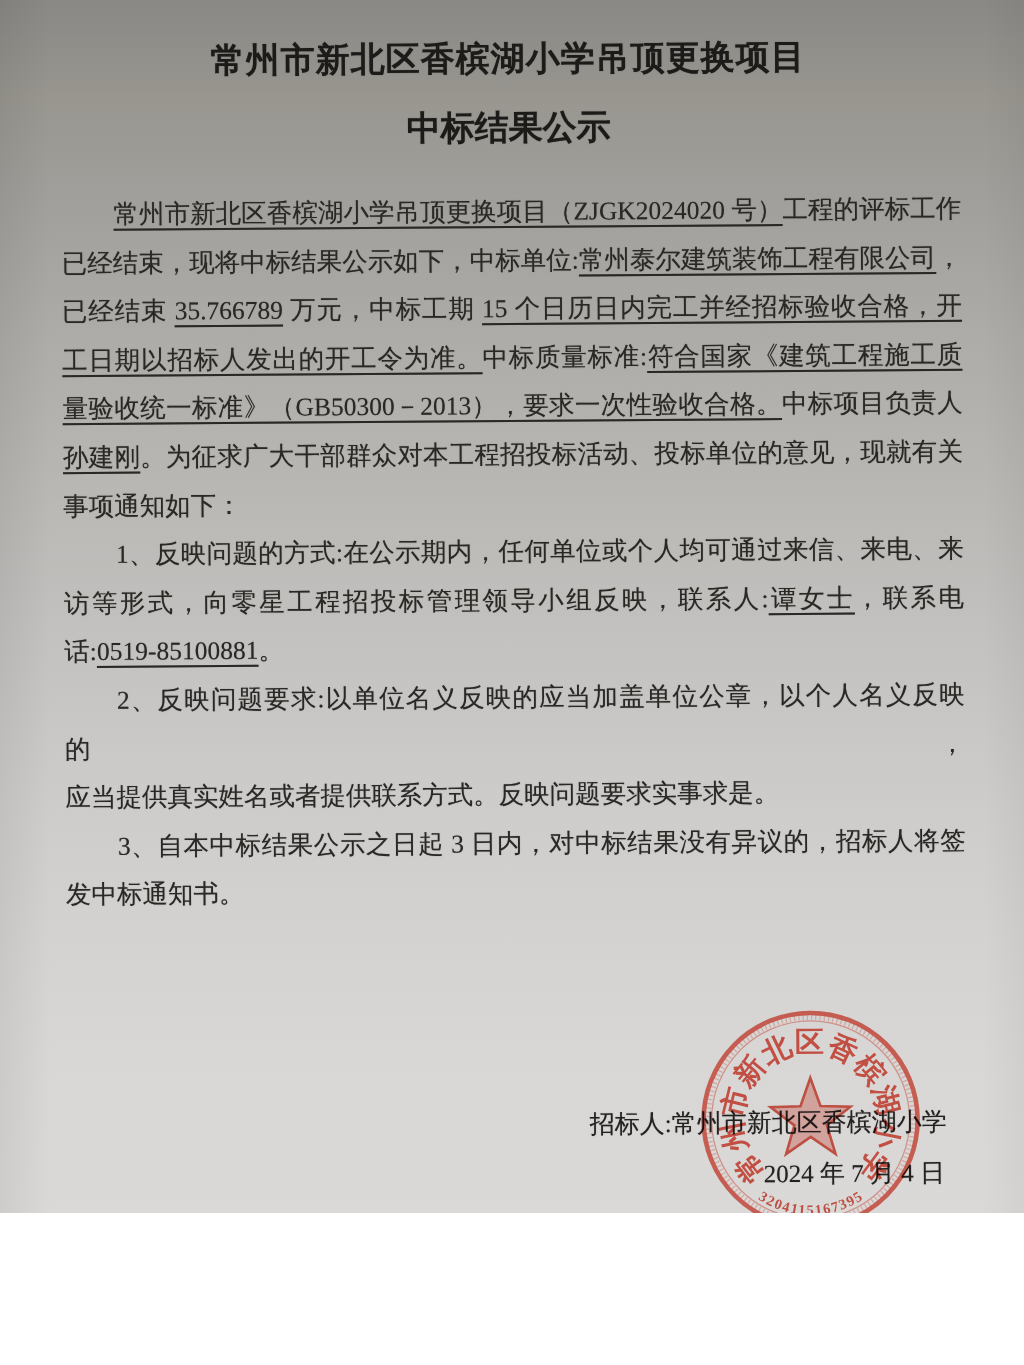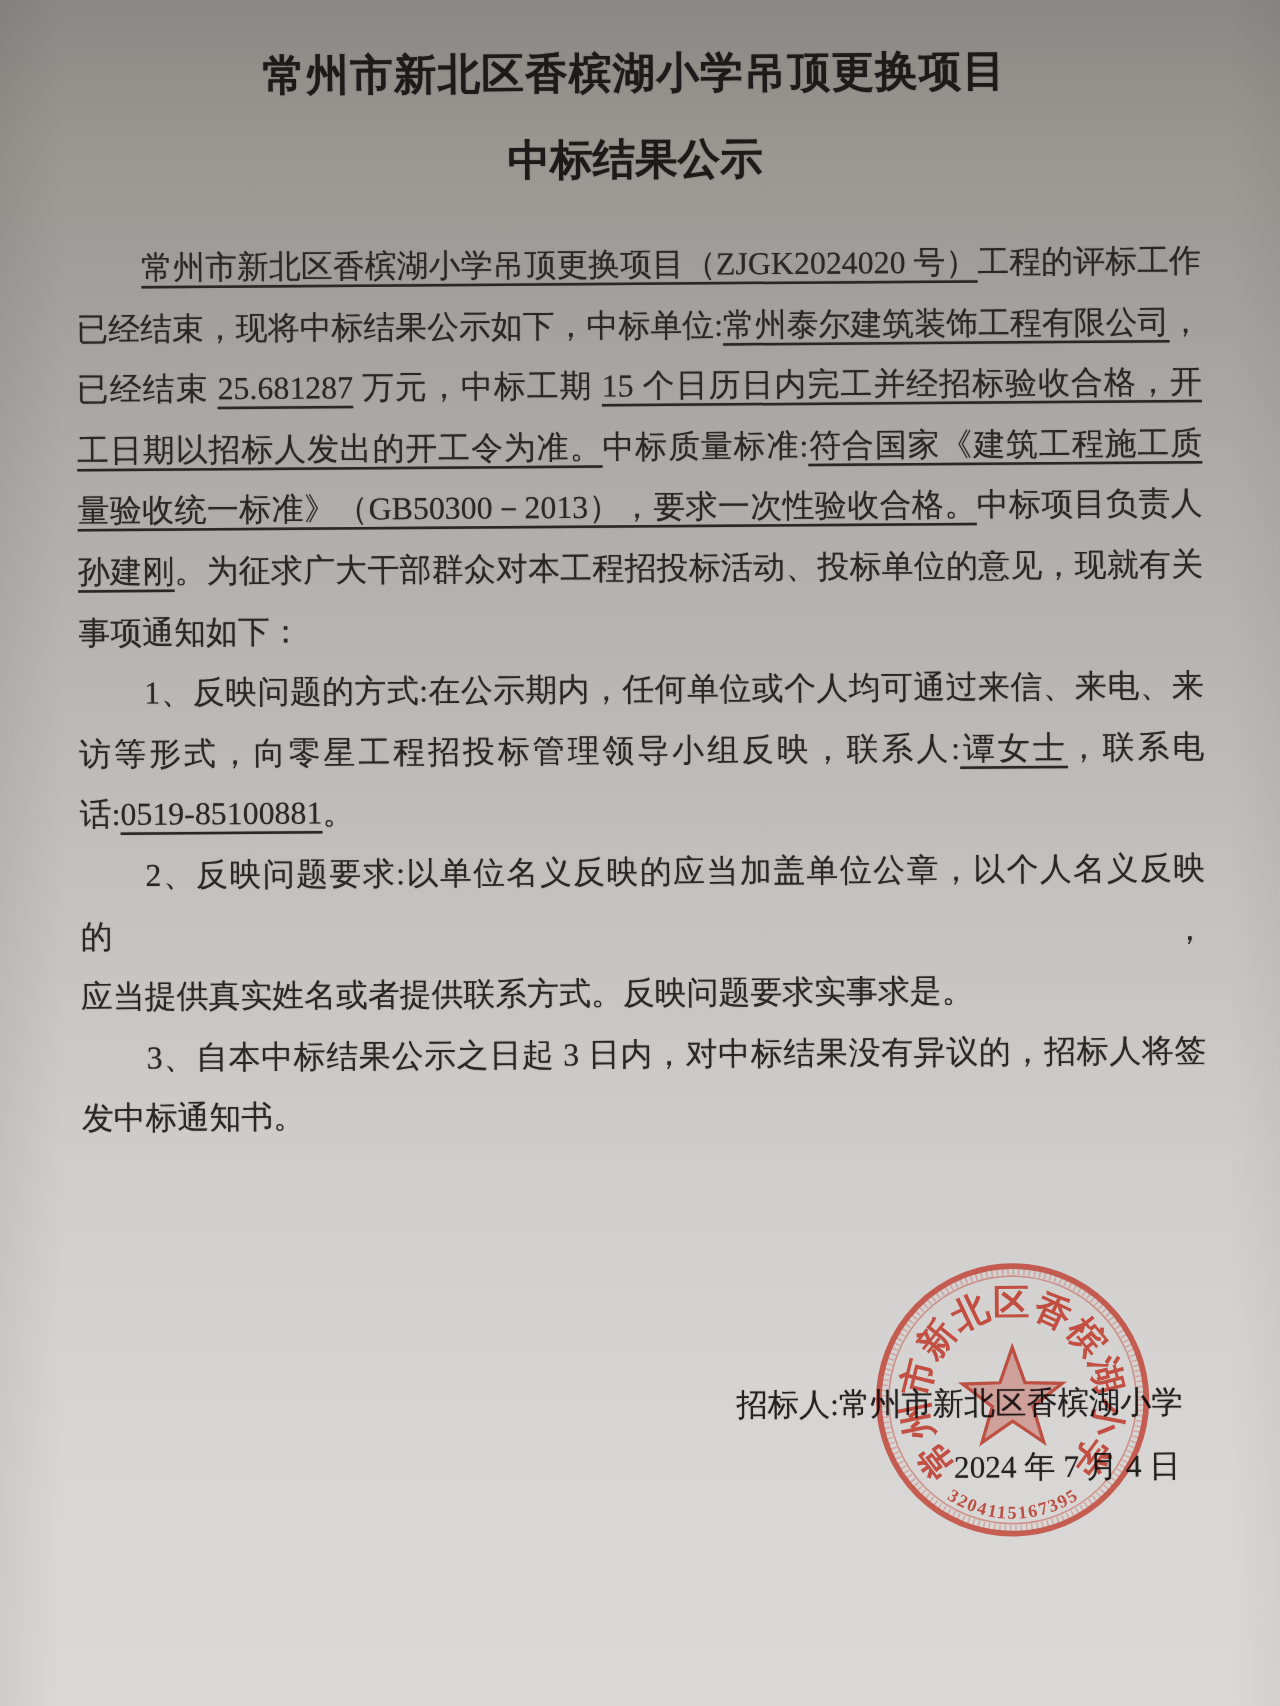--- a/index.html
+++ b/index.html
@@ -4,7 +4,7 @@
 <style>
   html,body { margin:0; padding:0; }
   .page {
-    position:relative; width:1024px; height:1365px; overflow:hidden;
+    position:relative; width:1024px; height:1213px; overflow:hidden;
     background:
       linear-gradient(90deg, rgba(0,0,0,.06) 0%, rgba(0,0,0,0) 5%, rgba(0,0,0,0) 96%, rgba(0,0,0,.04) 100%),
       linear-gradient(180deg, #8a8885 0%, #98968f 8%, #a3a19e 18%, #aeaca9 28%,

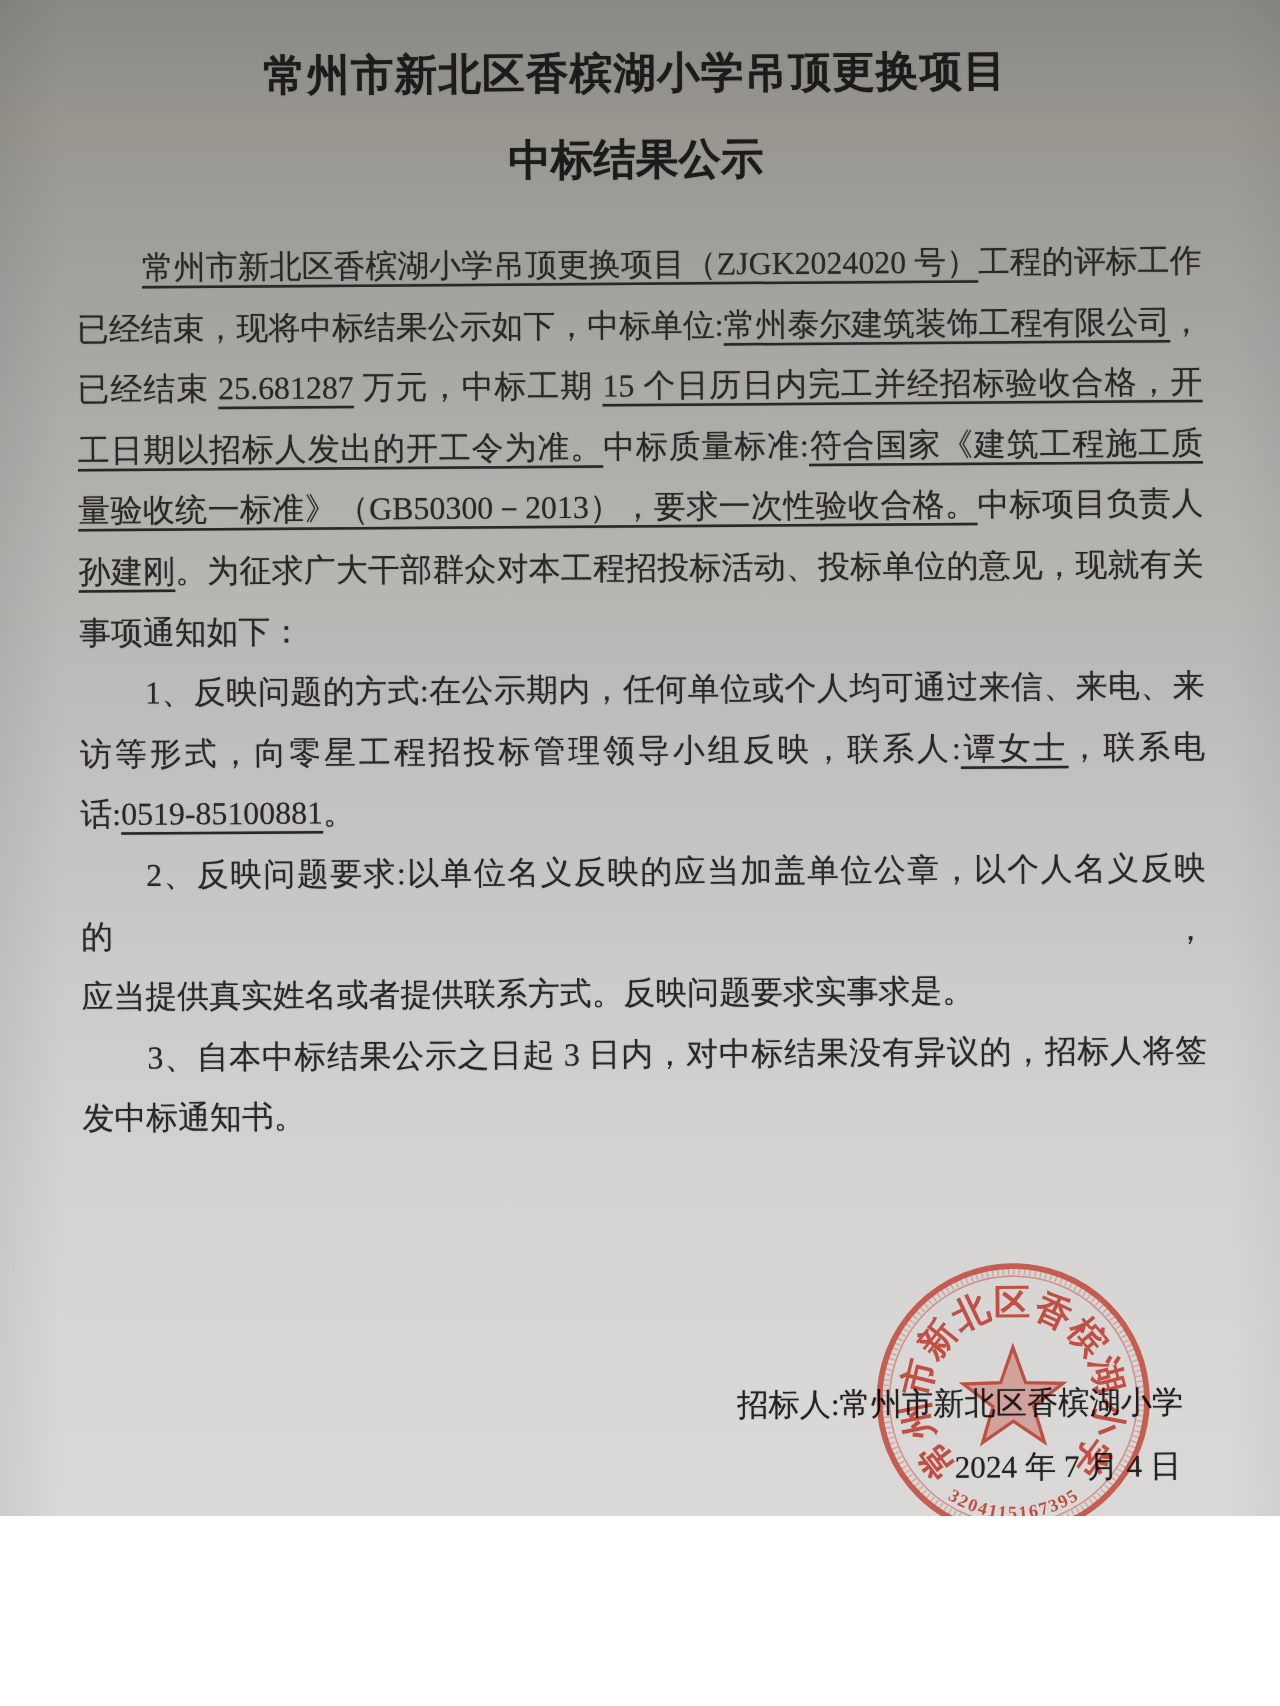--- a/index.html
+++ b/index.html
@@ -47,7 +47,7 @@
     <div class="body-block">
       <div class="ln jl ind"><span class="u">常州市新北区香槟湖小学吊顶更换项目（ZJGK2024020 号）</span><span>工程的评标工作</span></div>
       <div class="ln jl"><span>已经结束，现将中标结果公示如下，中标单位:</span><span class="u">常州泰尔建筑装饰工程有限公司</span><span>，</span></div>
-      <div class="ln jl"><span>已经结束 </span><span class="u">25.681287</span><span> 万元，中标工期 </span><span class="u">15 个日历日内完工并经招标验收合格，开</span></div>
+      <div class="ln jl"><span>已经结束 </span><span class="u">35.766789</span><span> 万元，中标工期 </span><span class="u">15 个日历日内完工并经招标验收合格，开</span></div>
       <div class="ln jl"><span class="u">工日期以招标人发出的开工令为准。</span><span>中标质量标准:</span><span class="u">符合国家《建筑工程施工质</span></div>
       <div class="ln jl"><span class="u">量验收统一标准》（GB50300－2013），要求一次性验收合格。</span><span>中标项目负责人</span></div>
       <div class="ln jl"><span class="u">孙建刚</span><span>。为征求广大干部群众对本工程招投标活动、投标单位的意见，现就有关</span></div>

